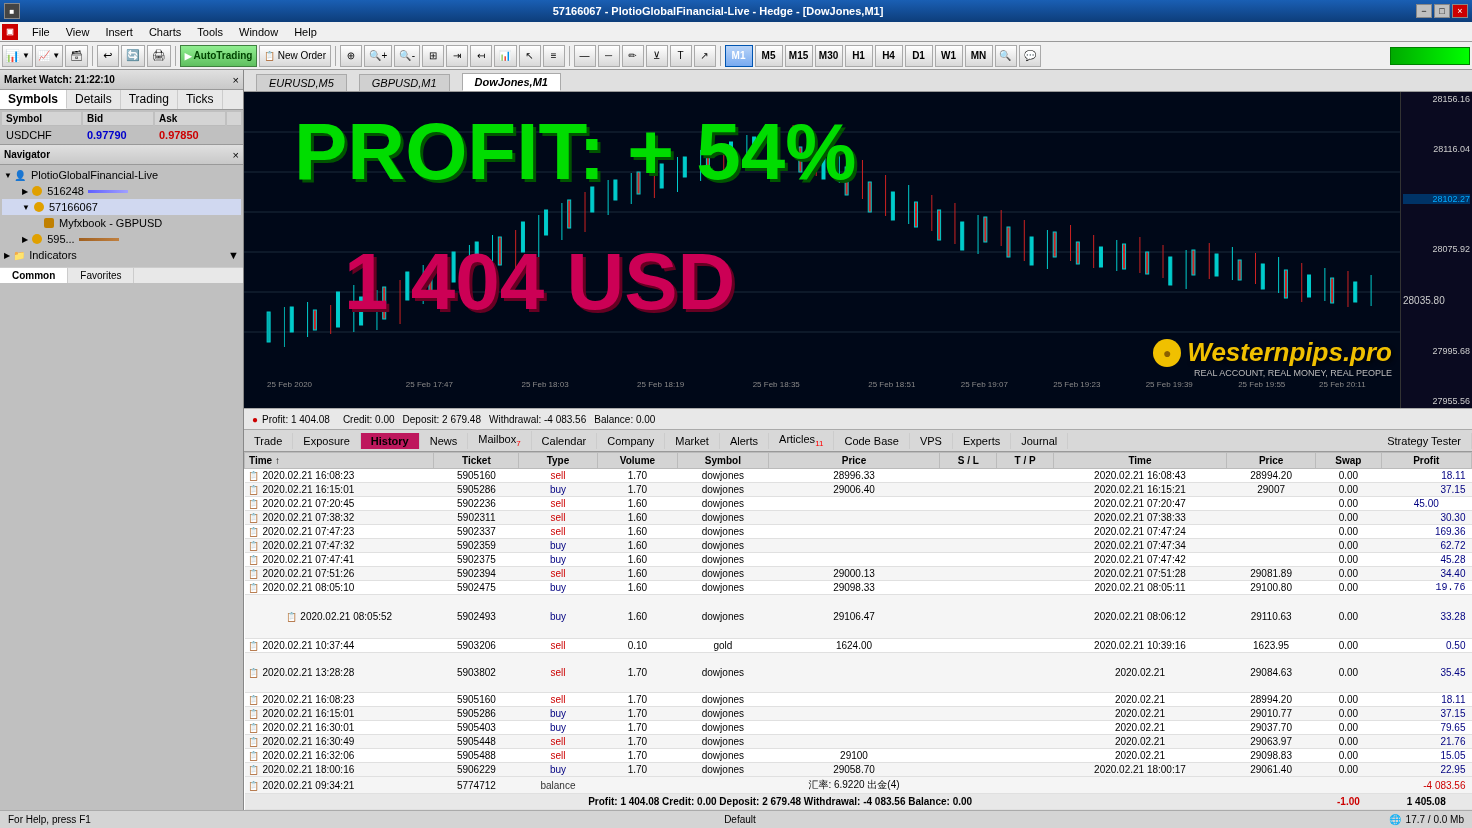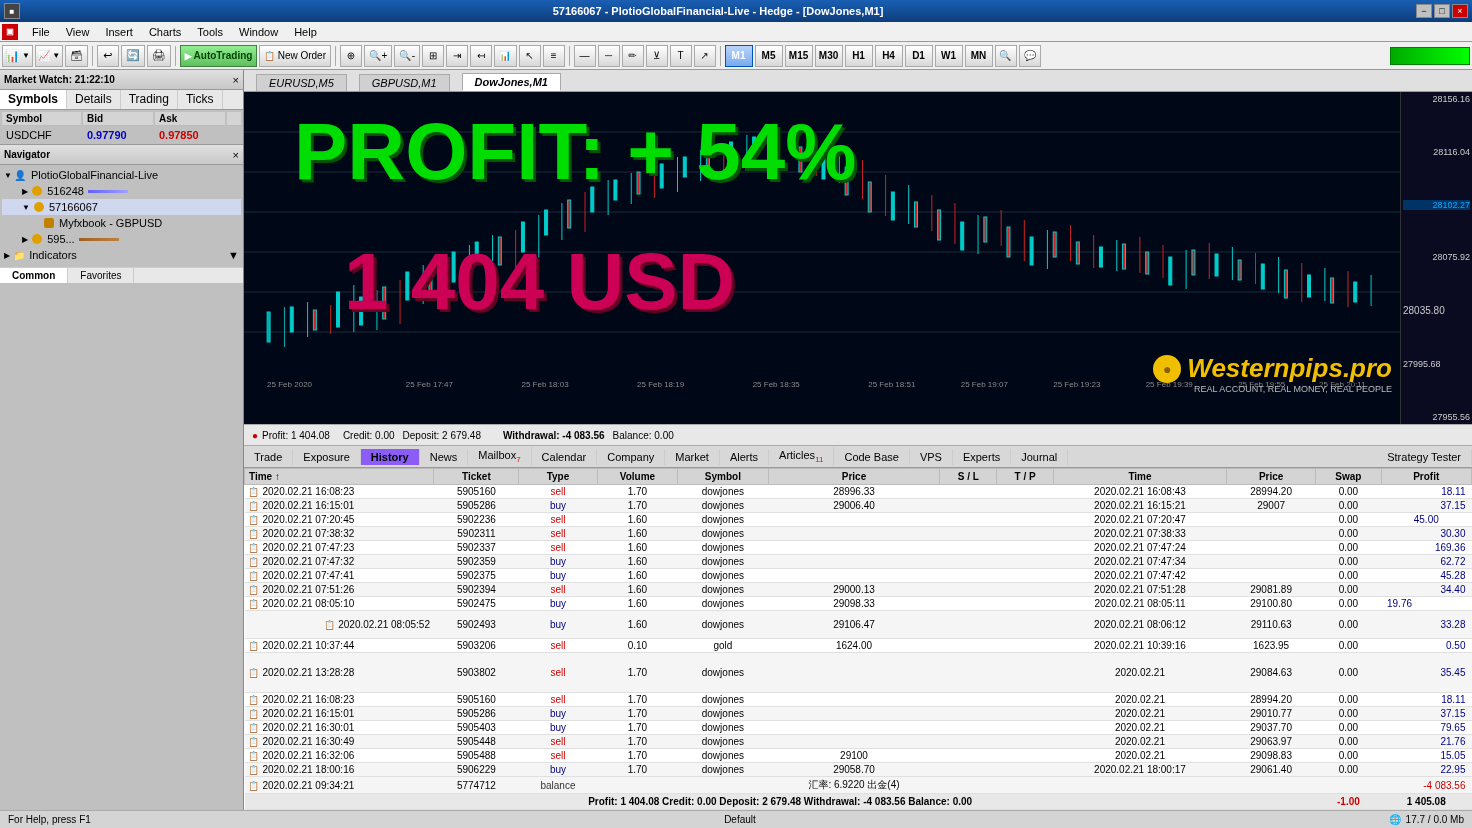--- a/index.html
+++ b/index.html
@@ -444,7 +444,7 @@
           <div style="font-size:9px;color:#00aaff;text-align:right;background:#003366;">28102.27</div>
           <div style="font-size:9px;color:#cccccc;text-align:right;">28075.92</div>
           <div style="font-size:10px;color:#cccccc;text-align:left;">28035.80</div>
-          <div style="font-size:9px;color:#cccccc;text-align:left;">27995.68</div>
+          <div style="font-size:9px;color:#cccccc;text-align:right;">27995.68</div>
           <div style="font-size:9px;color:#cccccc;text-align:right;">27955.56</div>
         </div>
 

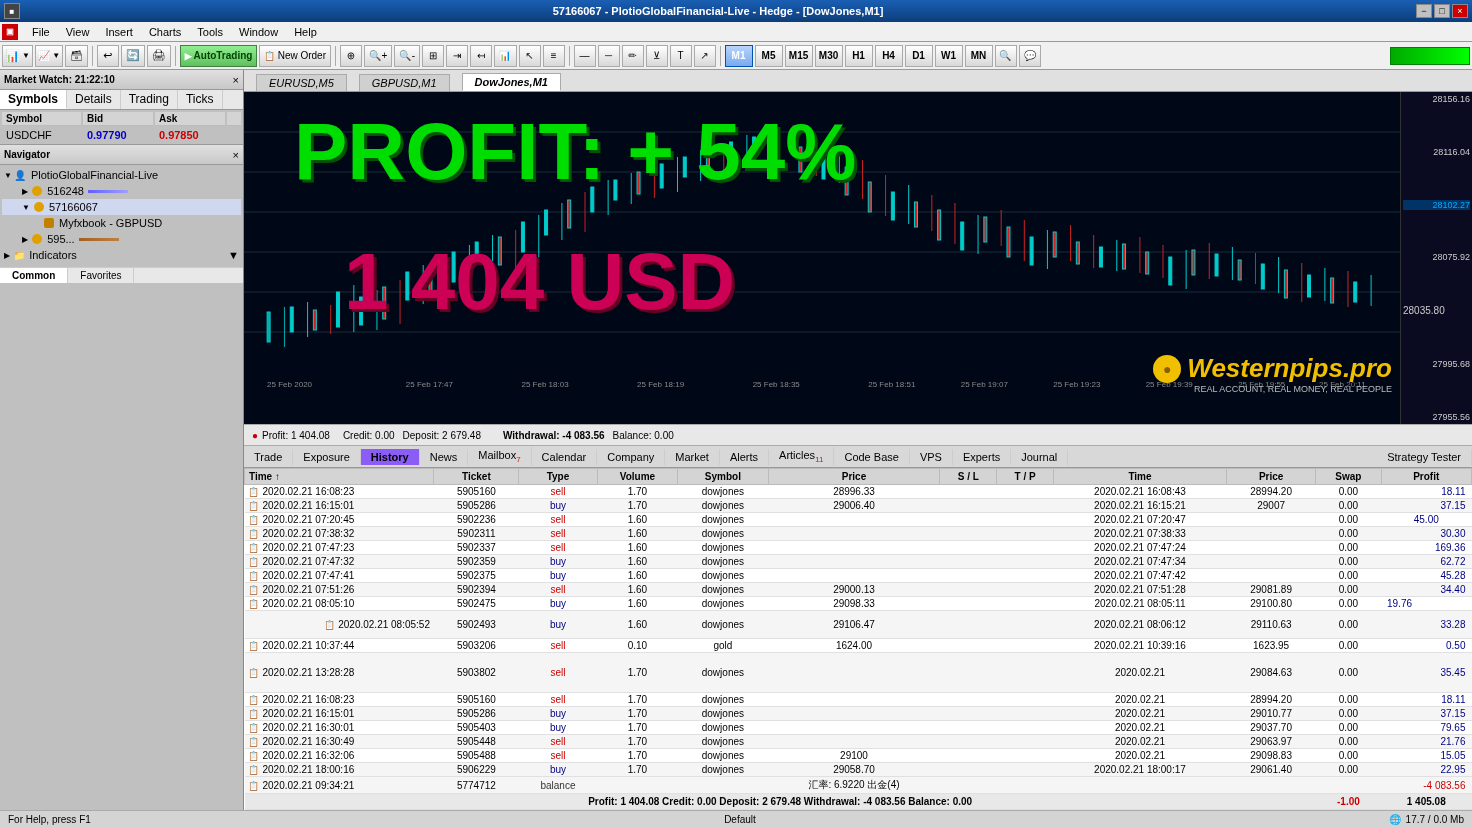--- a/index.html
+++ b/index.html
@@ -468,7 +468,7 @@
           <span style="margin-left:4px;">Profit: 1 404.08</span>
           <span style="margin-left:13px;">Credit: 0.00</span>
           <span style="margin-left:8px;">Deposit: 2 679.48</span>
-          <span style="margin-left:22px;font-weight:bold;">Withdrawal: -4 083.56</span>
+          <span style="margin-left:8px;">Withdrawal: -4 083.56</span>
           <span style="margin-left:8px;">Balance: 0.00</span>
         </div>
 

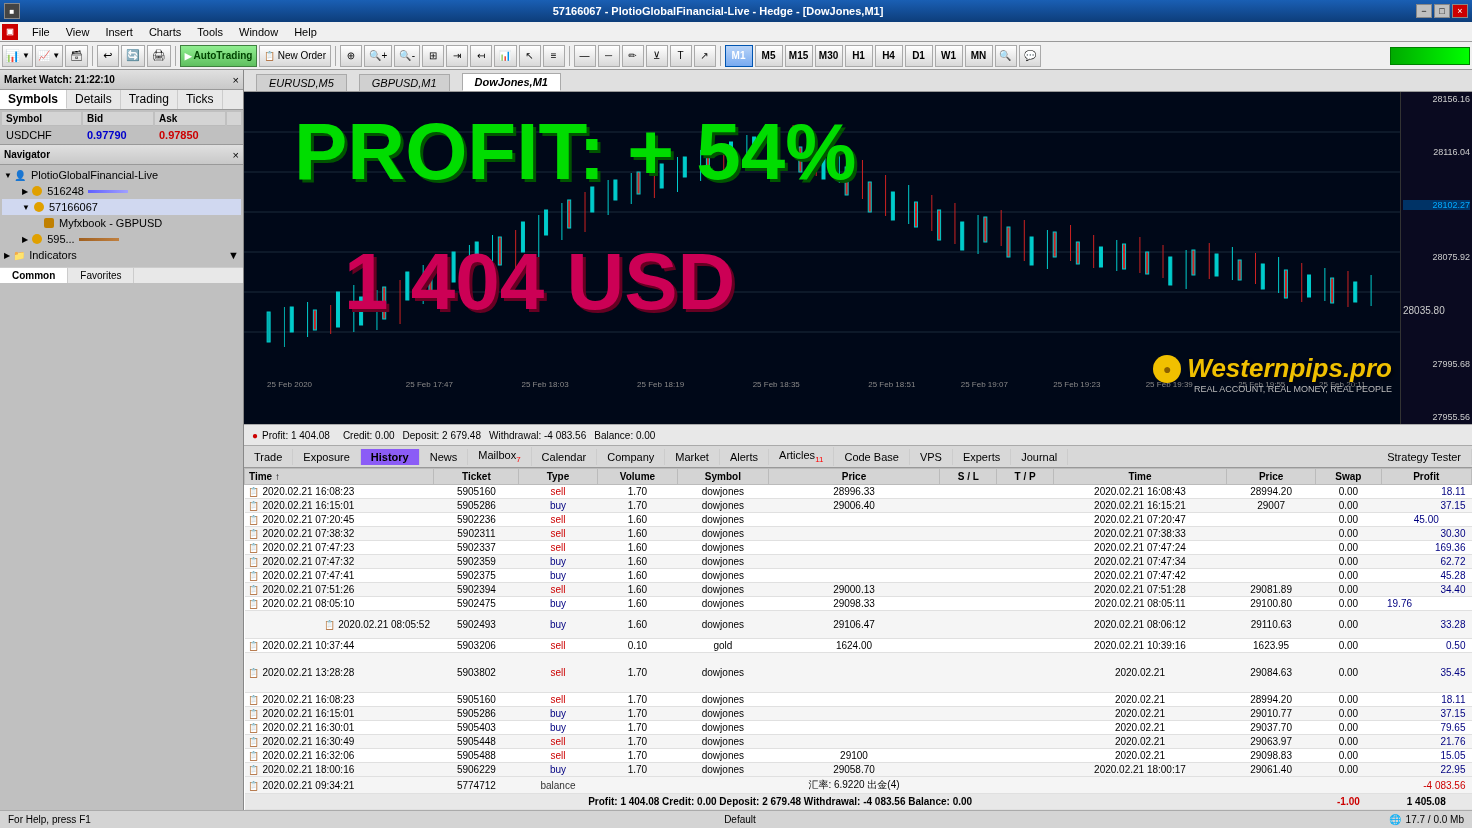--- a/index.html
+++ b/index.html
@@ -64,7 +64,7 @@
     
     #bottom-tabs { height: 22px; background: #e0e0e0; display: flex; align-items: center; border-bottom: 1px solid #999; }
     .bottom-tab { padding: 2px 10px; font-size: 11px; cursor: pointer; border-right: 1px solid #ccc; }
-    .bottom-tab.active { background: #8b5cf6; font-weight: bold; }
+    .bottom-tab.active { background: #be185d; font-weight: bold; }
 
     
     #trade-table-container { flex: 1; overflow-y: auto; background: white; }

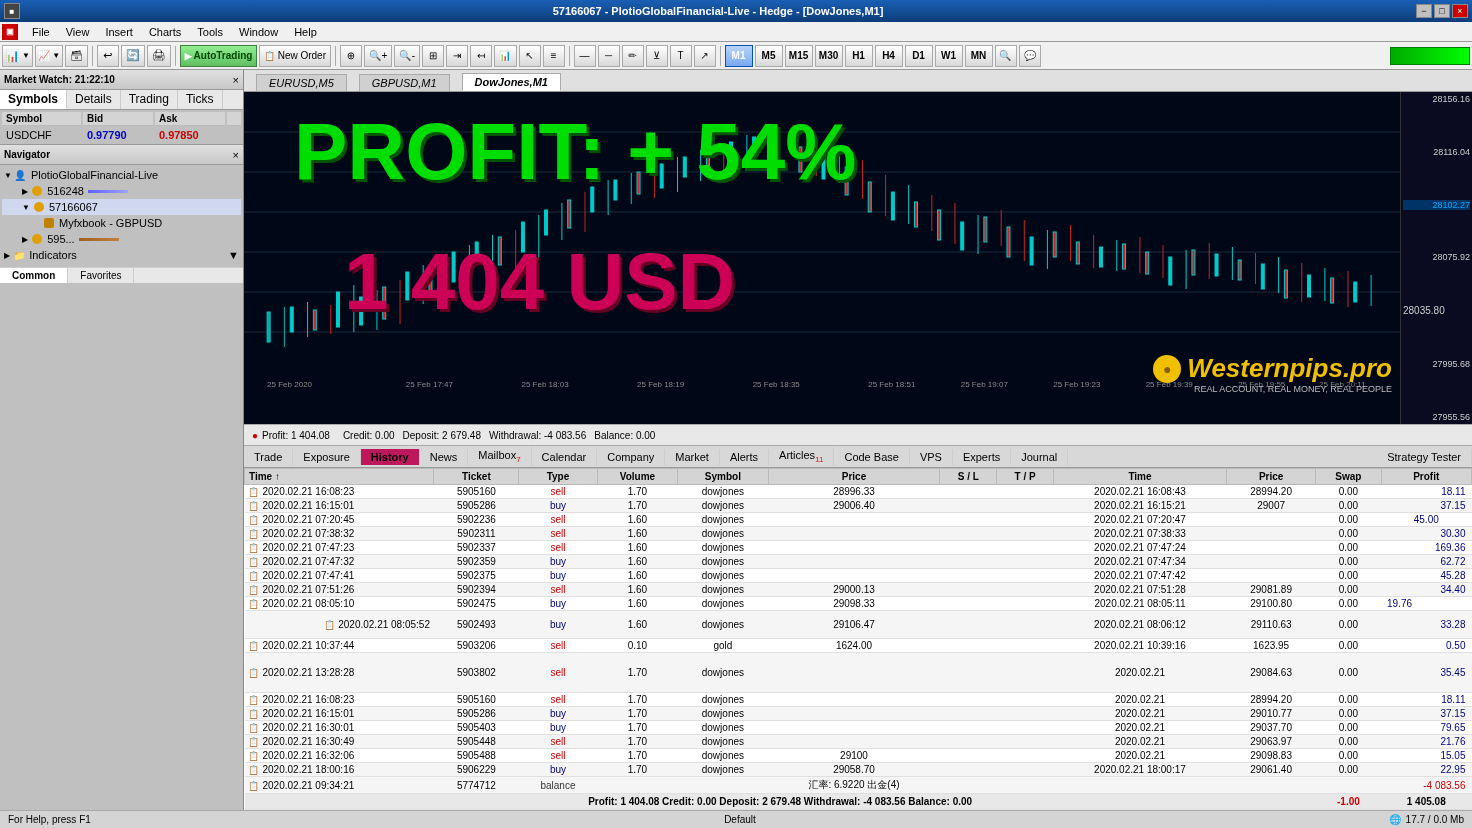--- a/index.html
+++ b/index.html
@@ -652,7 +652,7 @@
         <td>2020.02.21 08:05:11</td>
         <td>29100.80</td>
         <td>0.00</td>
-        <td style="text-align:left;color:#000080;">19.76</td>
+        <td style="text-align:right;color:#000080;font-family:Liberation Mono, monospace;">19.76</td>
       </tr>
                 <tr style="background: rgb(245, 245, 245);">
         <td style="text-align:right;padding:8px 4px;">

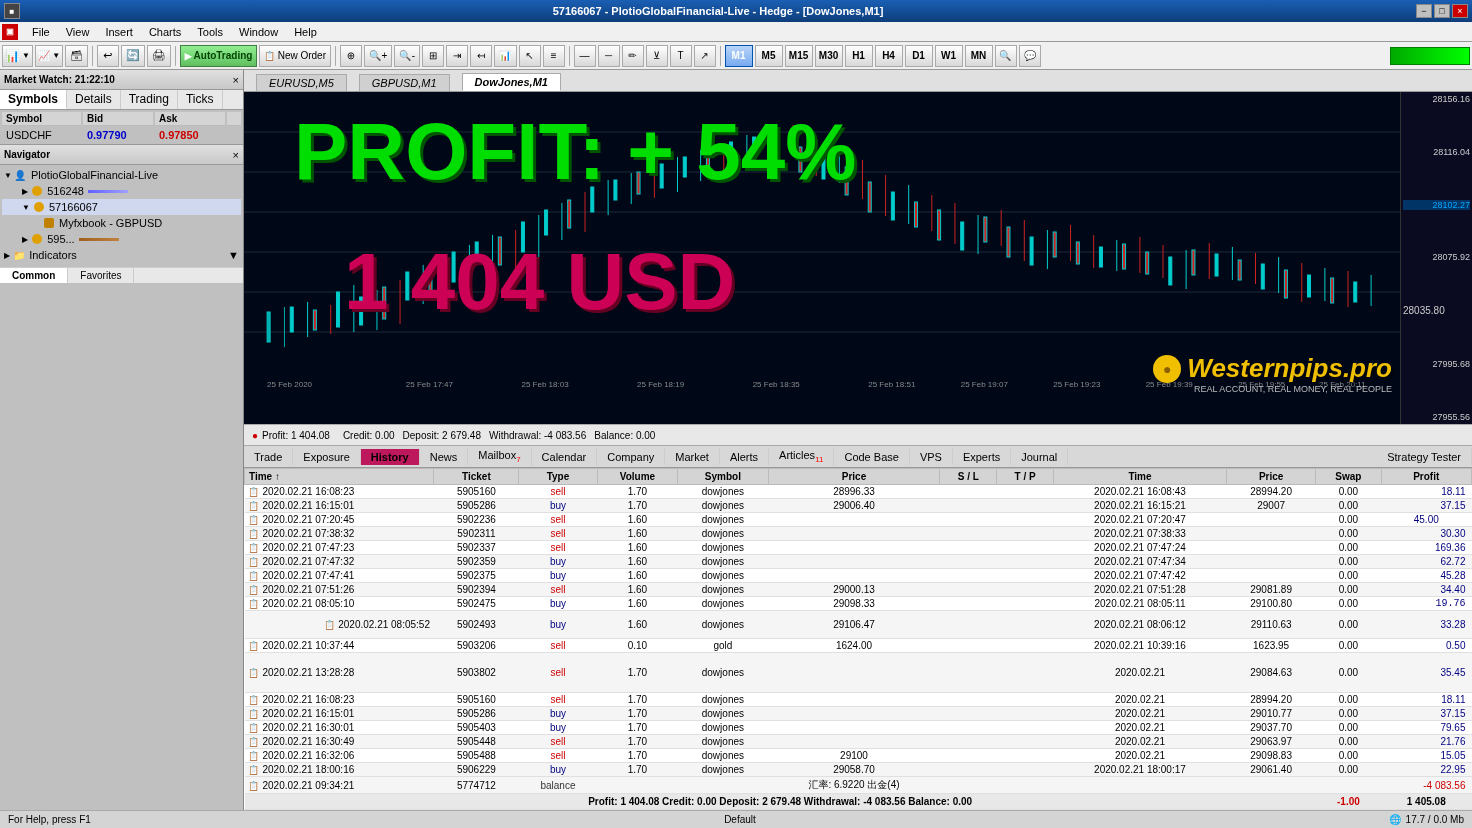--- a/index.html
+++ b/index.html
@@ -655,7 +655,7 @@
         <td style="text-align:right;color:#000080;font-family:Liberation Mono, monospace;">19.76</td>
       </tr>
                 <tr style="background: rgb(245, 245, 245);">
-        <td style="text-align:right;padding:8px 4px;">
+        <td style="text-align:center;padding:16px 4px;">
           <span style="color:#cc6600;font-size:9px;">📋</span> 2020.02.21 08:05:52
         </td>
         <td>5902493</td>

